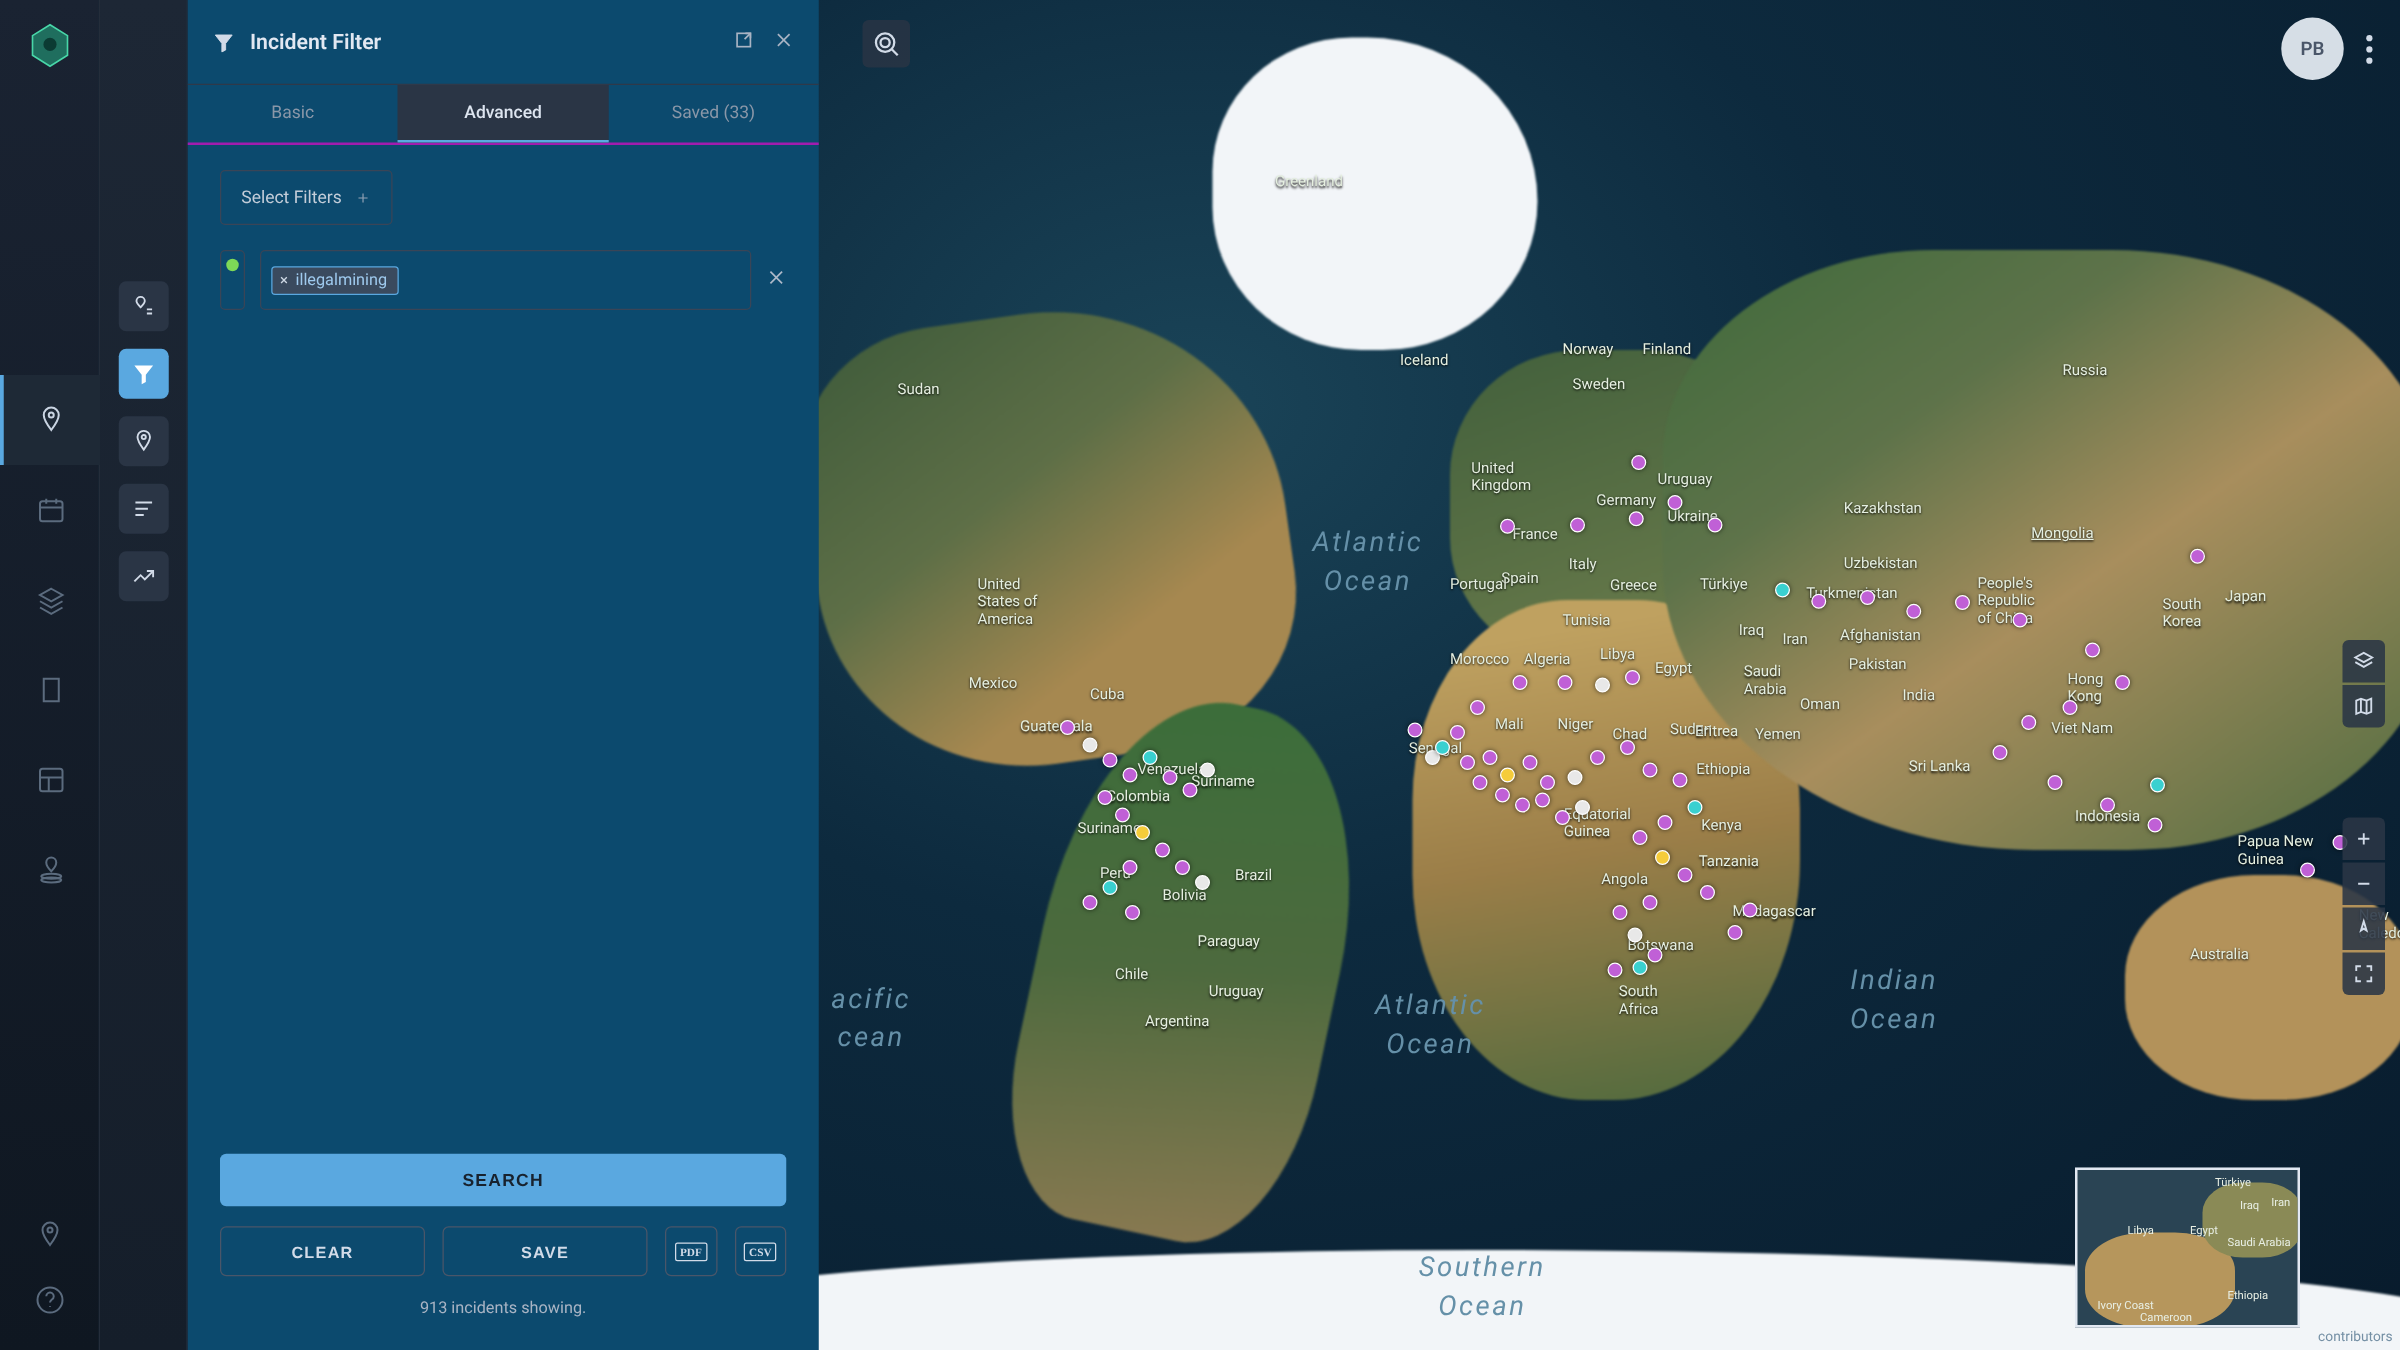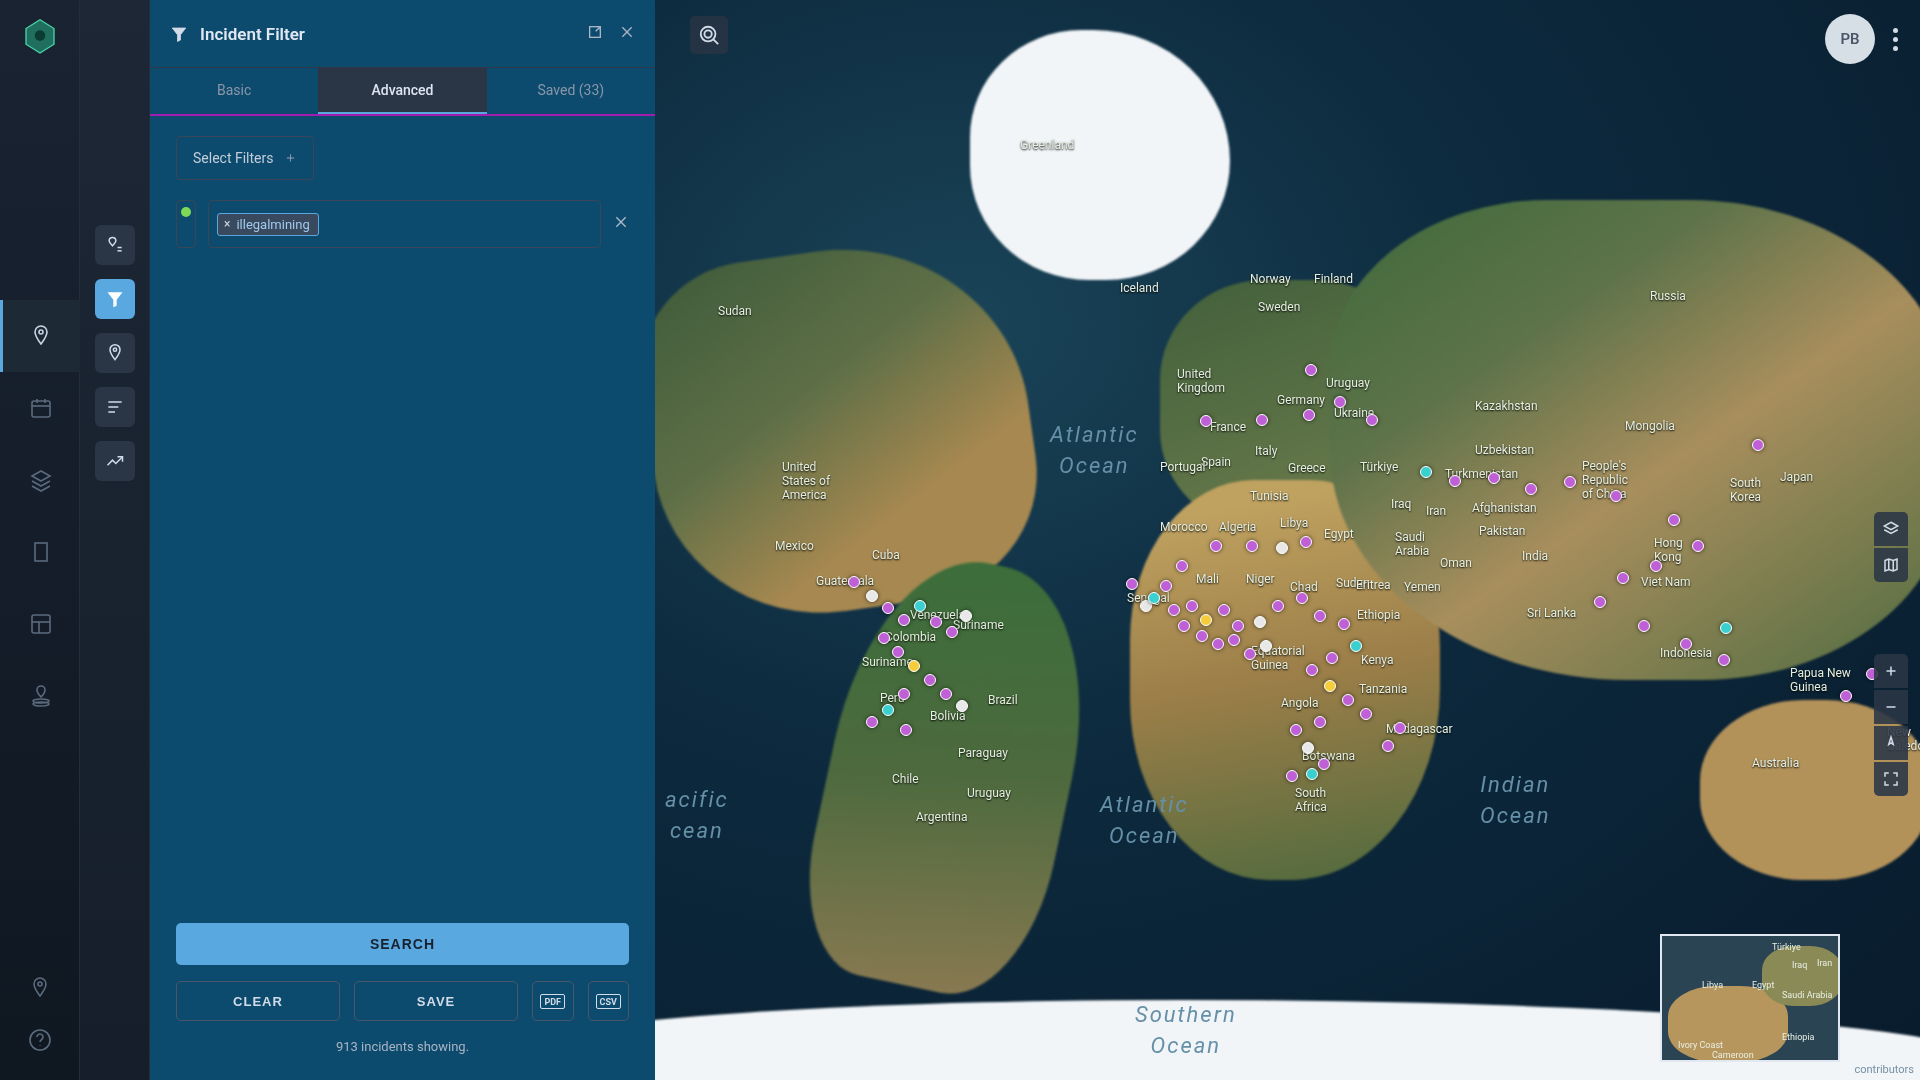--- a/index.html
+++ b/index.html
@@ -164,7 +164,7 @@
       <div class="country-label" style="left: 1360px; top: 460px;">Türkiye</div>
       <div class="country-label" style="left: 1160px; top: 460px;">Portugal</div>
       <div class="country-label" style="left: 1475px; top: 399px;">Kazakhstan</div>
-      <div class="country-label" style="left: 1625px; top: 419px;">Mongolia</div>
+      <div class="country-label" style="left: 1625px; top: 419px; text-decoration: underline;">Mongolia</div>
       <div class="country-label" style="left: 1475px; top: 443px;">Uzbekistan</div>
       <div class="country-label" style="left: 1445px; top: 467px;">Turkmenistan</div>
       <div class="country-label" style="left: 1582px; top: 459px;">People's<br>Republic<br>of China</div>

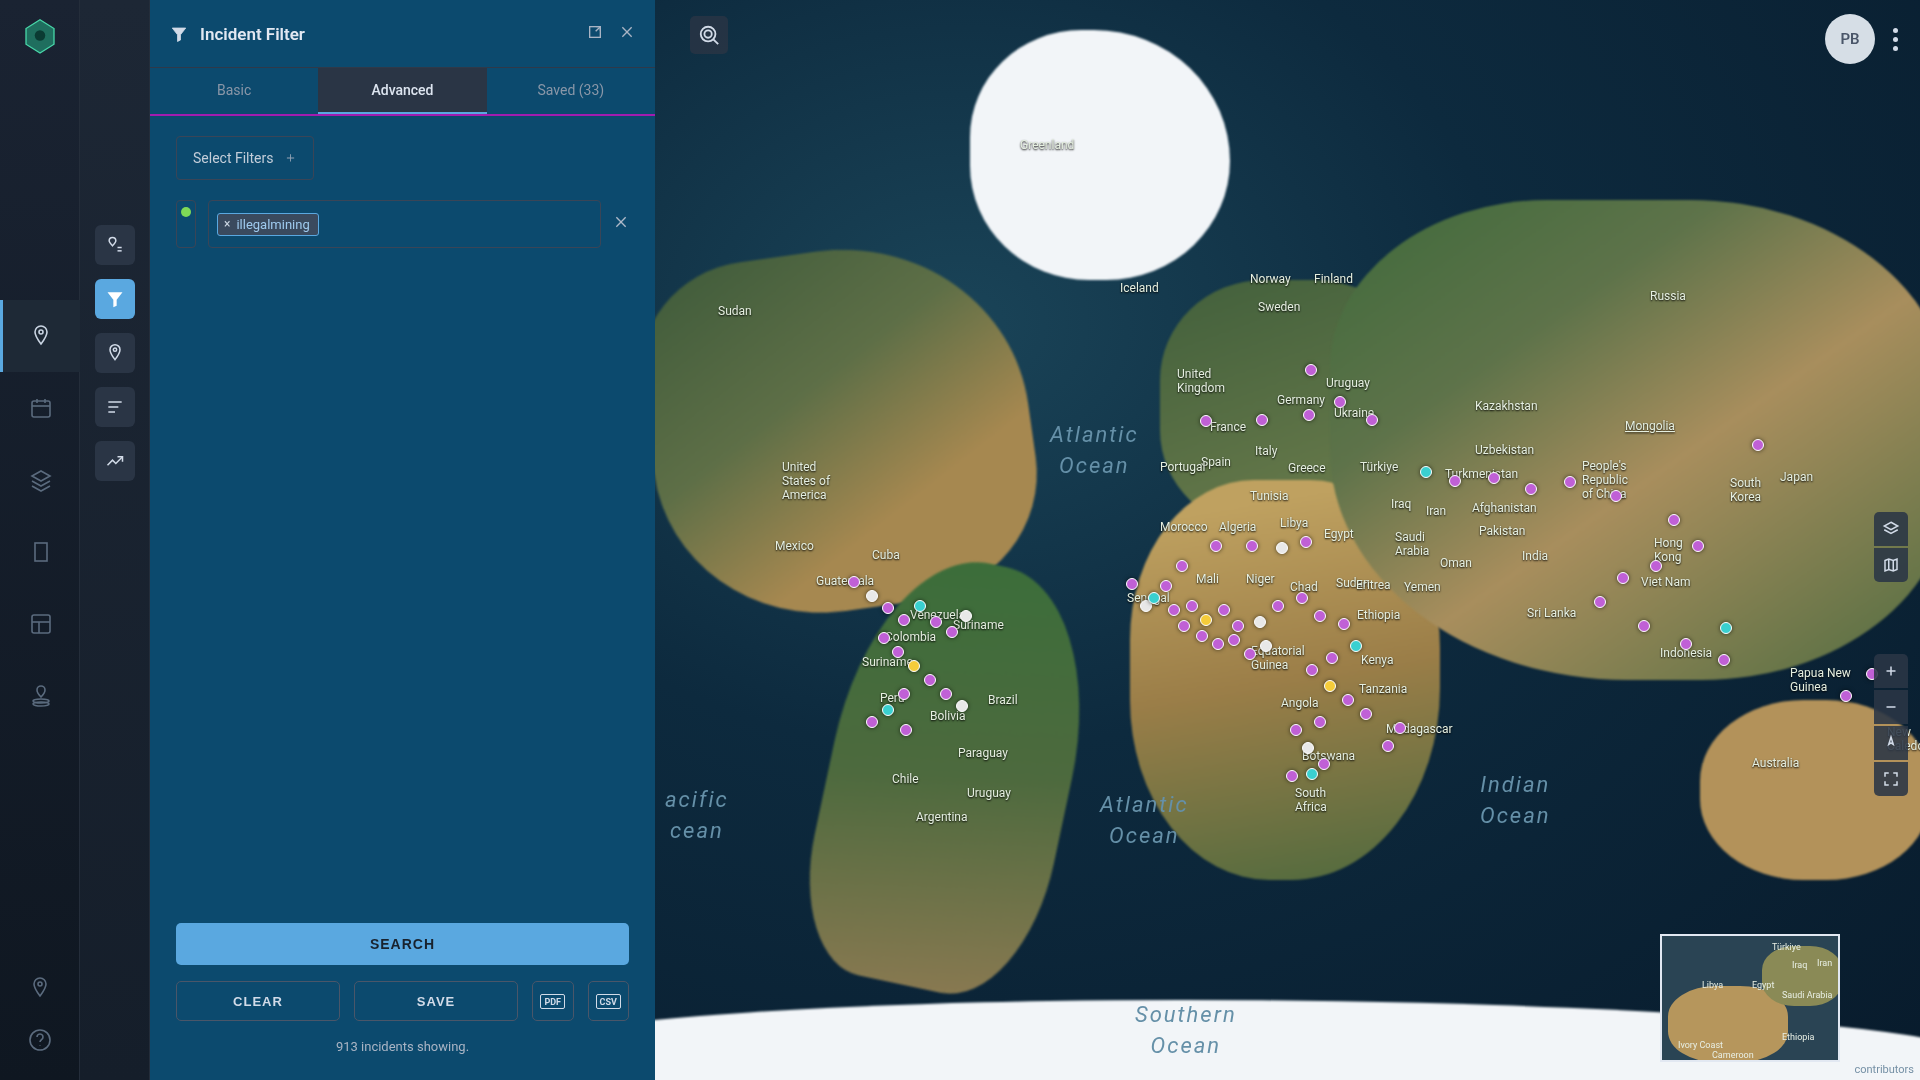--- a/index.html
+++ b/index.html
@@ -82,7 +82,7 @@
 .btn-clear { flex: 0 0 164px; }
 .btn-save  { flex: 0 0 164px; }
 .icon-btn { width:48px; height:40px; border:1px solid #4a5669; border-radius:5px; display:flex; align-items:center; justify-content:center; cursor:pointer; }
-.icon-btn span{ color:#d2dbe8; font-size:9px; font-weight:700; border:1.5px solid #d2dbe8; border-radius:2px; padding:2px 3px 1px;}
+.icon-btn span{ color:#d2dbe8; font-size:9px; font-weight:700; border:1.5px solid #d2dbe8; border-radius:2px; padding:2px 3px 1px;font-family:Liberation Serif, serif;}
 .status-line { text-align:center; color:#a9b4c4; font-size:13px; margin-top:18px; }
 
 .map {

